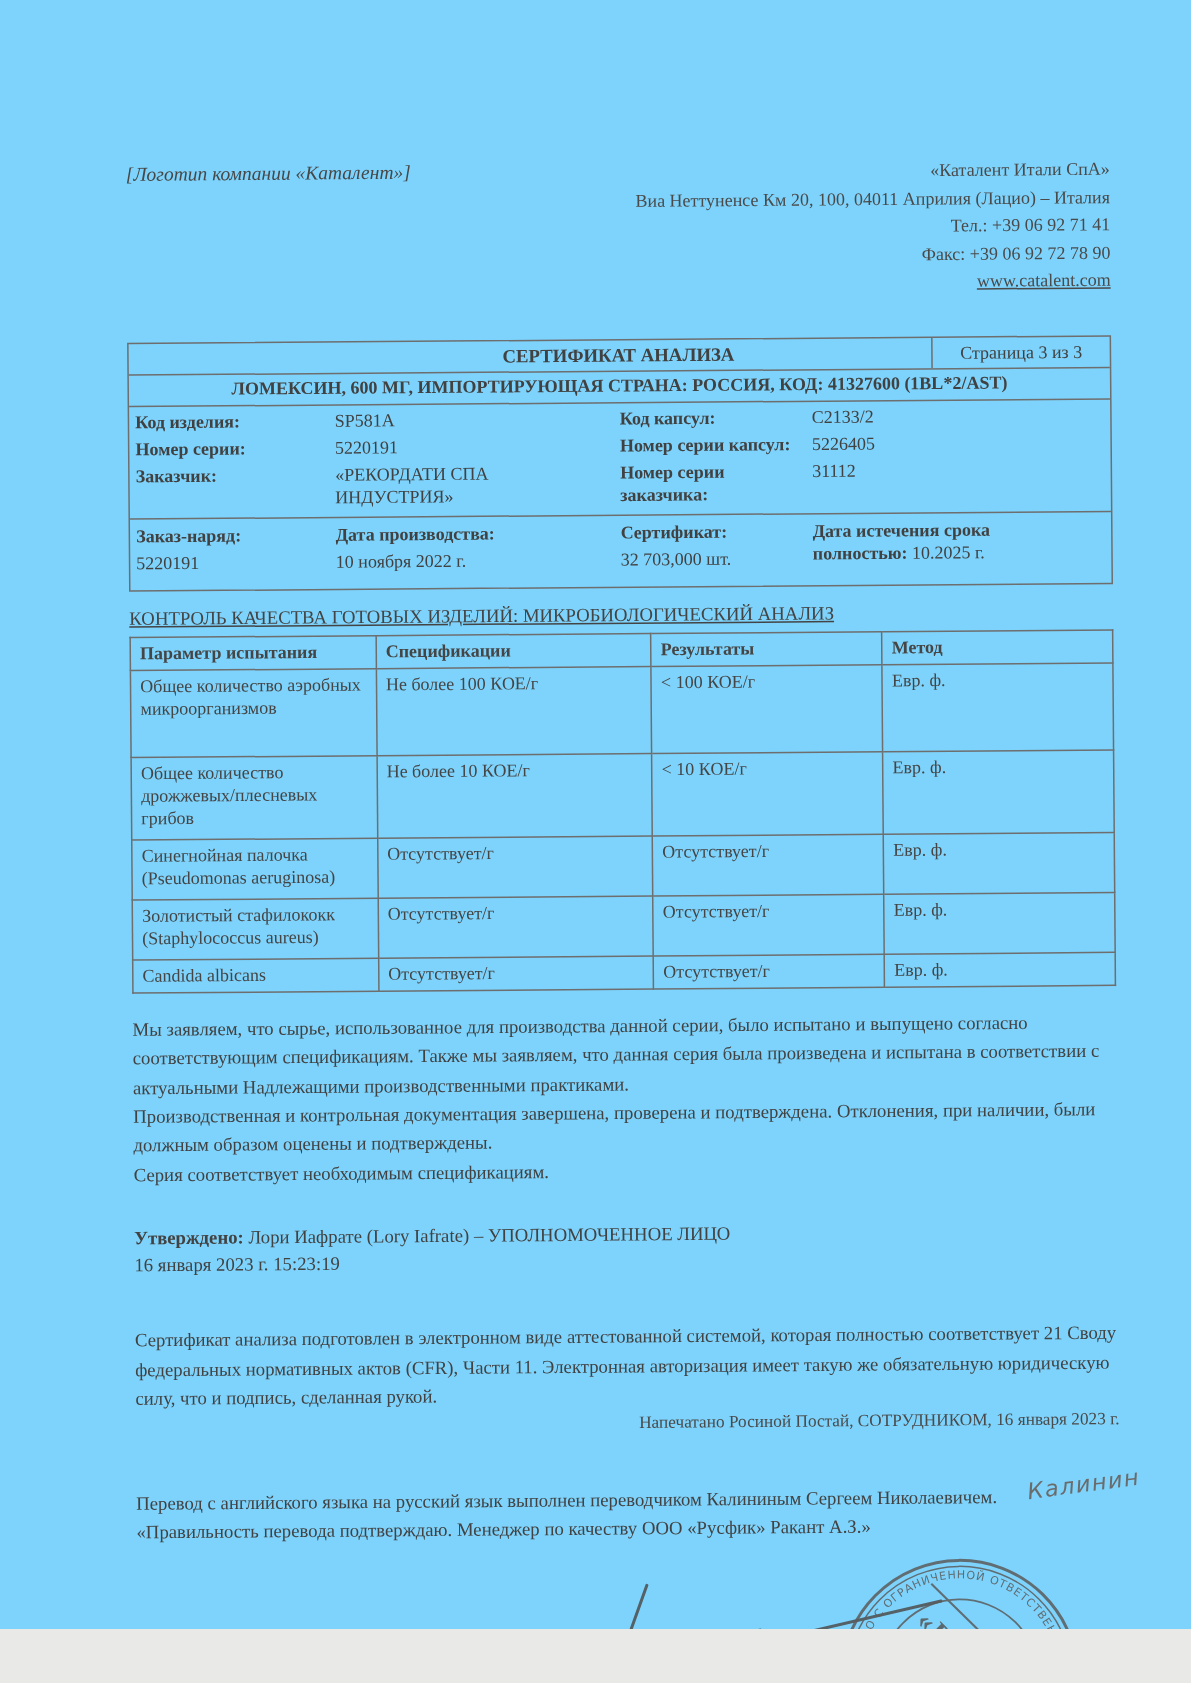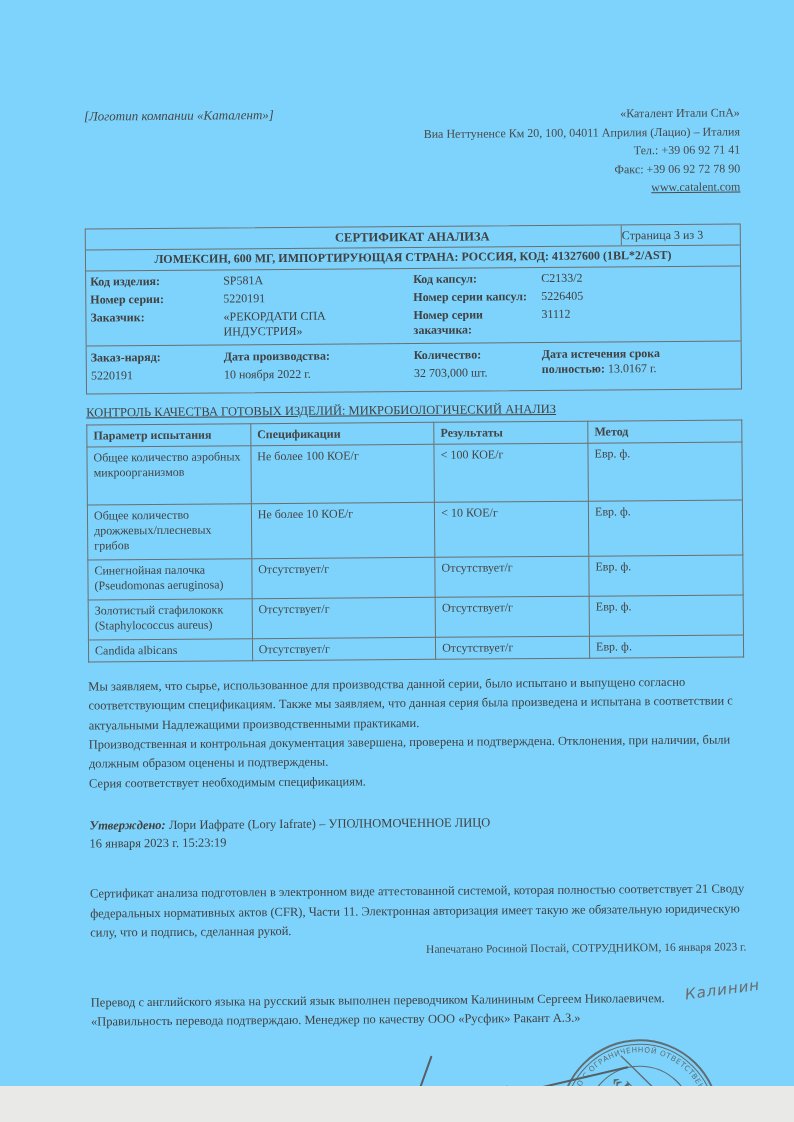--- a/index.html
+++ b/index.html
@@ -21,7 +21,7 @@
   .ht-title{display:flex;border-bottom:1px solid #6e6e6e;}
   .ht-title .spacer{width:118px;}
   .ht-title .t{flex:1;text-align:center;font-weight:bold;font-size:12.5px;padding:3px 0 2px;}
-  .ht-title .pg{width:118px;border-left:1px solid #6e6e6e;text-align:left;padding:3px 0 2px;}
+  .ht-title .pg{width:118px;border-left:1px solid #6e6e6e;text-align:center;padding:3px 0 2px;}
   .ht-product{border-bottom:1px solid #6e6e6e;text-align:center;font-weight:bold;padding:2px 0 3px;}
   .ht-fields{display:grid;grid-template-columns:133px 190px 128px 169px;
              border-bottom:1px solid #6e6e6e;padding:2px 0 3px;}

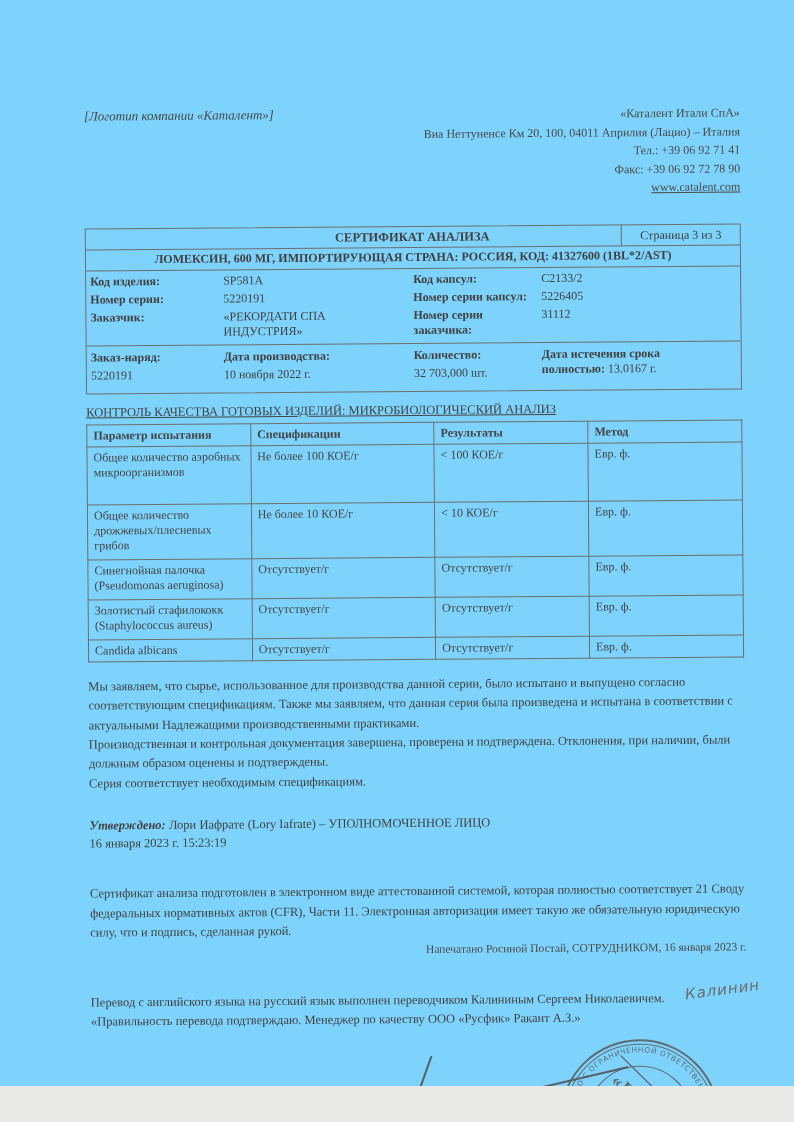--- a/index.html
+++ b/index.html
@@ -108,7 +108,7 @@
         <span class="val">10 ноября 2022 г.</span>
       </div>
       <div class="cell">
-        <span class="lbl">Количество:</span>
+        <span class="lbl">Сертификат:</span>
         <span class="val">32 703,000 шт.</span>
       </div>
       <div class="cell inline">

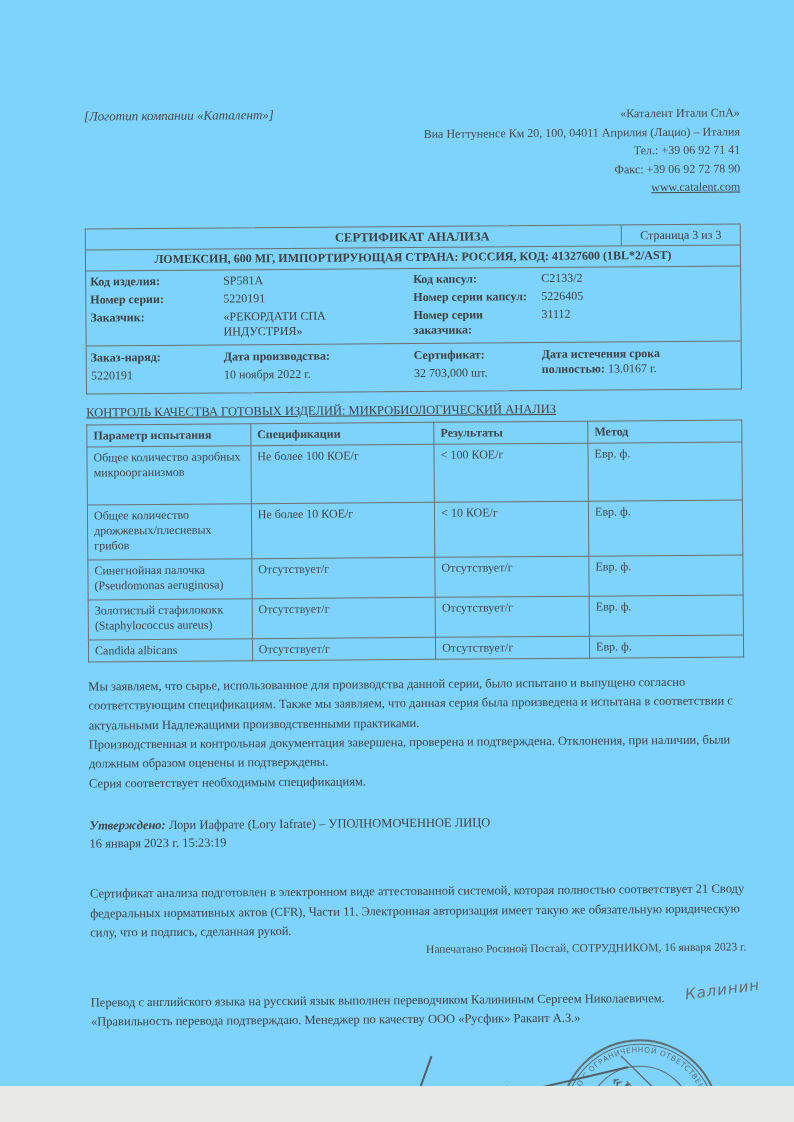--- a/index.html
+++ b/index.html
@@ -113,7 +113,7 @@
       </div>
       <div class="cell inline">
         <span class="lbl">Дата истечения срока полностью:</span>
-        <span class="val">13.0167 г.</span>
+        <span class="val">10.2025 г.</span>
       </div>
     </div>
   </div>

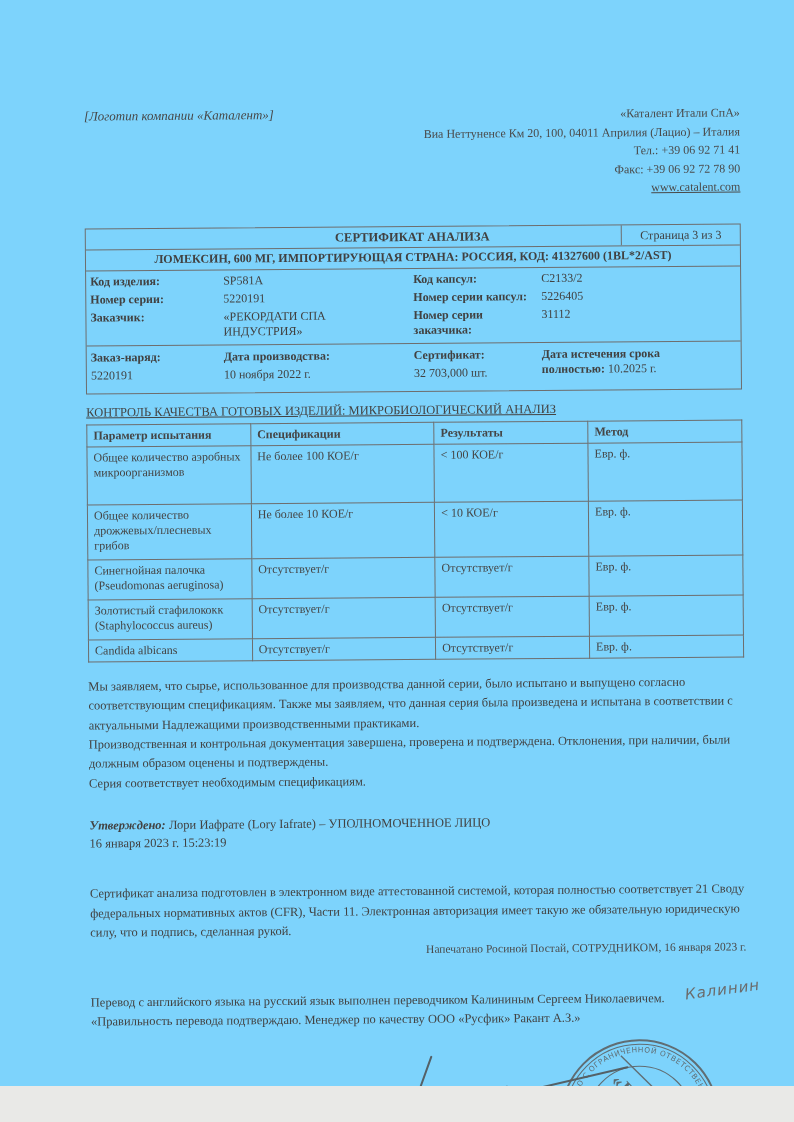--- a/index.html
+++ b/index.html
@@ -44,7 +44,7 @@
   .decl{margin-top:15px;font-size:12.5px;line-height:1.55;color:#424242;}
   .decl p{margin:0;}
   .approve{margin-top:25px;font-size:12.5px;color:#424242;}
-  .approve .b{font-weight:bold;font-style:italic;}
+  .approve .b{font-weight:bold;}
   .approve-date{margin-top:3px;}
   .enote{margin-top:33px;font-size:12.5px;line-height:1.55;color:#424242;}
   .printed{text-align:right;font-size:11.5px;margin-top:3px;color:#4a4a4a;}

